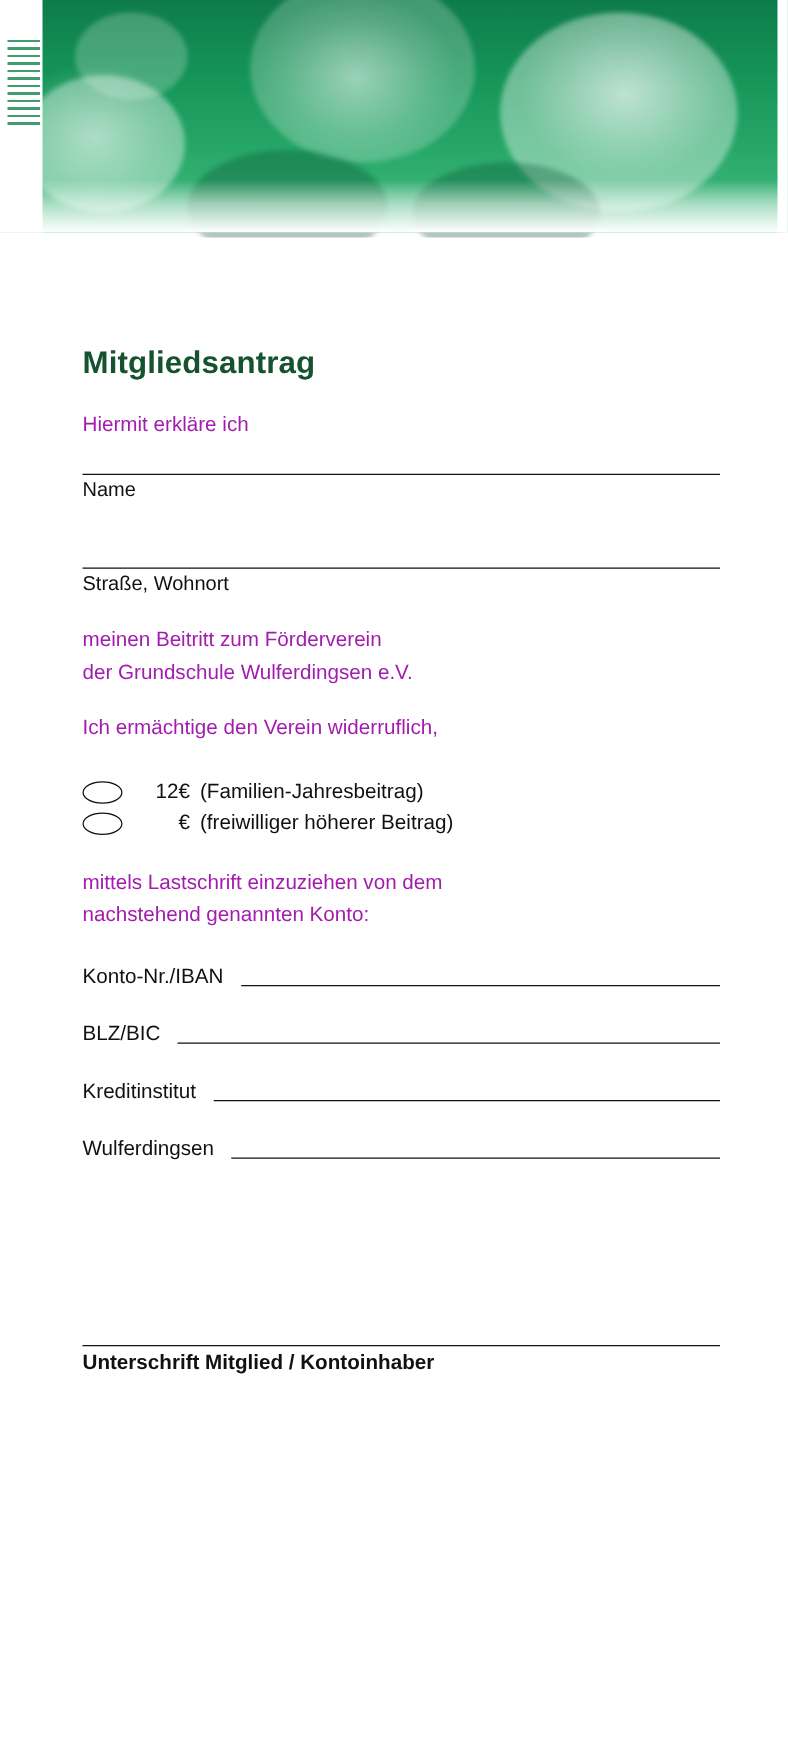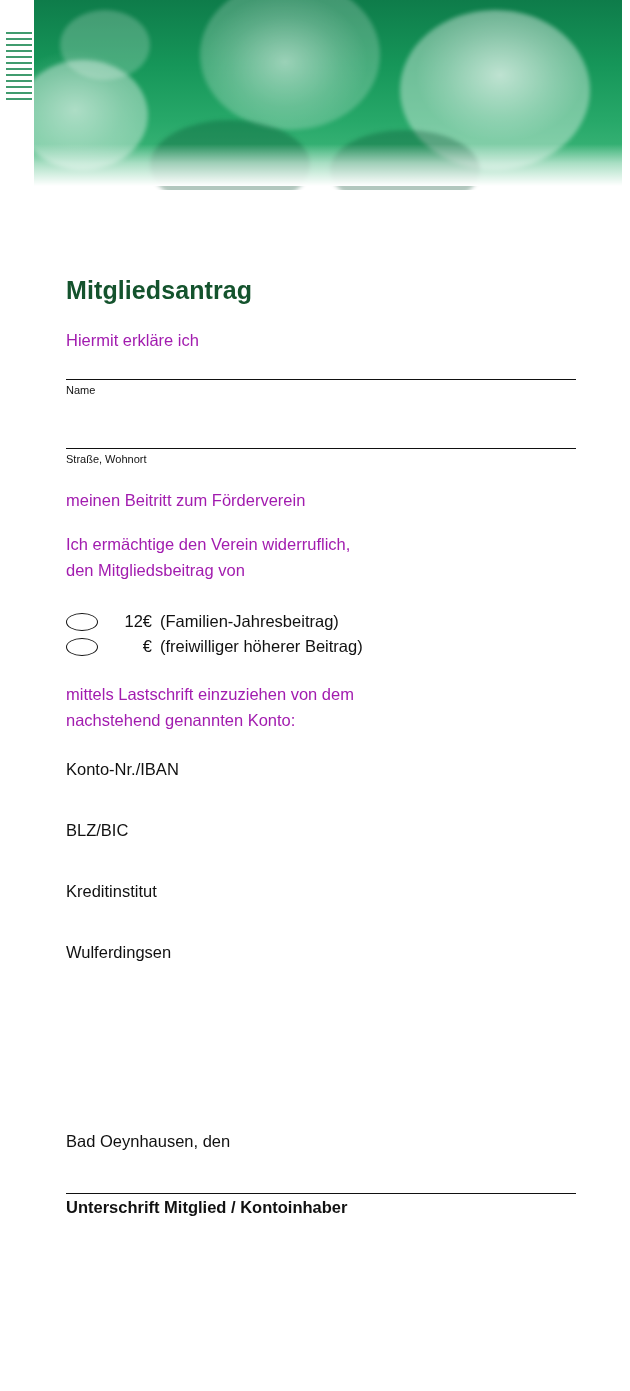--- a/index.html
+++ b/index.html
@@ -125,7 +125,7 @@
     width: 510px;
   }
   .field-caption {
-    font-size: 11px;
+    font-size: 16px;
     padding-top: 4px;
   }
 

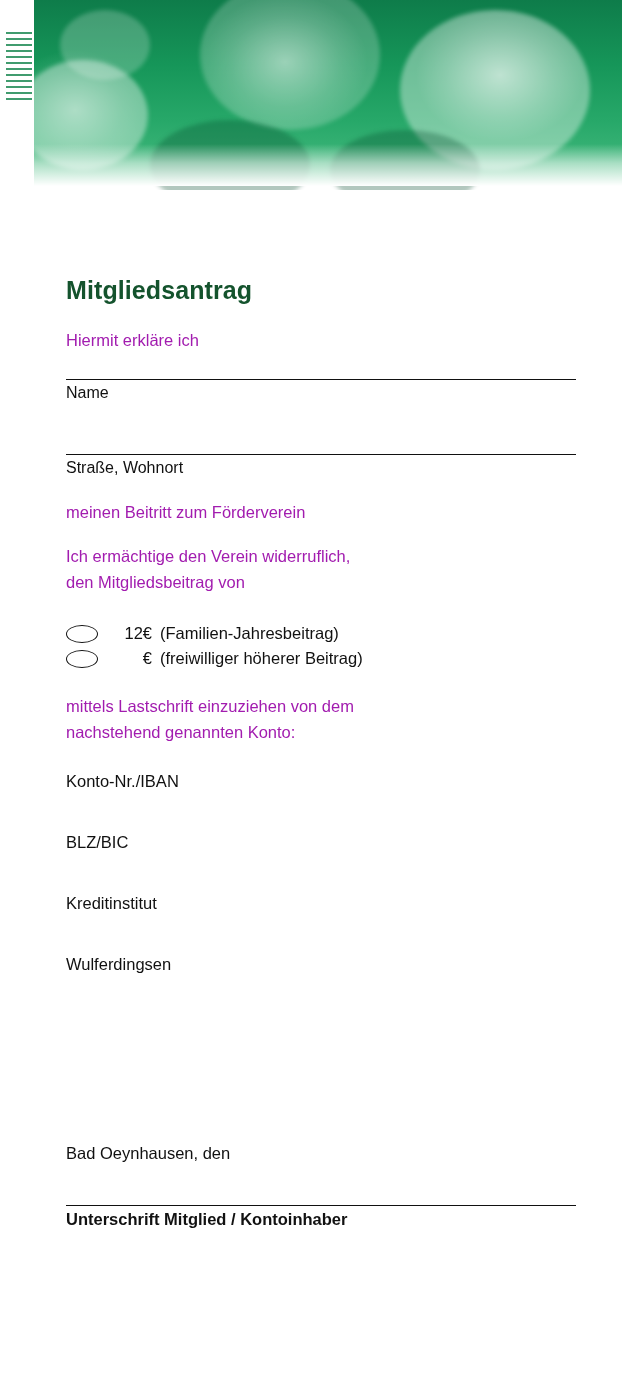--- a/index.html
+++ b/index.html
@@ -221,6 +221,7 @@
 
     <div class="spacer-22"></div>
     <p class="line">meinen Beitritt zum Förderverein</p>
+    <p class="line">der Grundschule Wulferdingsen e.V.</p>
 
     <div class="spacer-18"></div>
     <p class="line">Ich ermächtige den Verein widerruflich,</p>

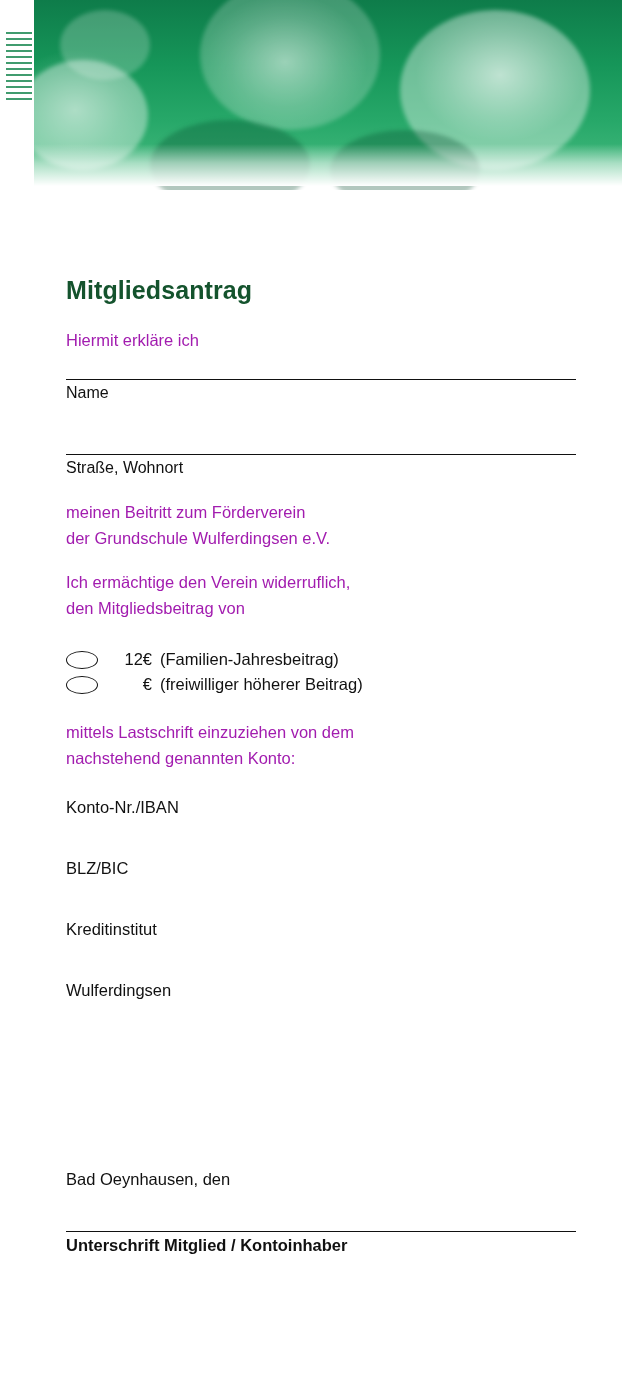--- a/index.html
+++ b/index.html
@@ -225,7 +225,6 @@
 
     <div class="spacer-18"></div>
     <p class="line">Ich ermächtige den Verein widerruflich,</p>
-    <p class="line">den Mitgliedsbeitrag von</p>
 
     <div class="options">
       <div class="opt-row">

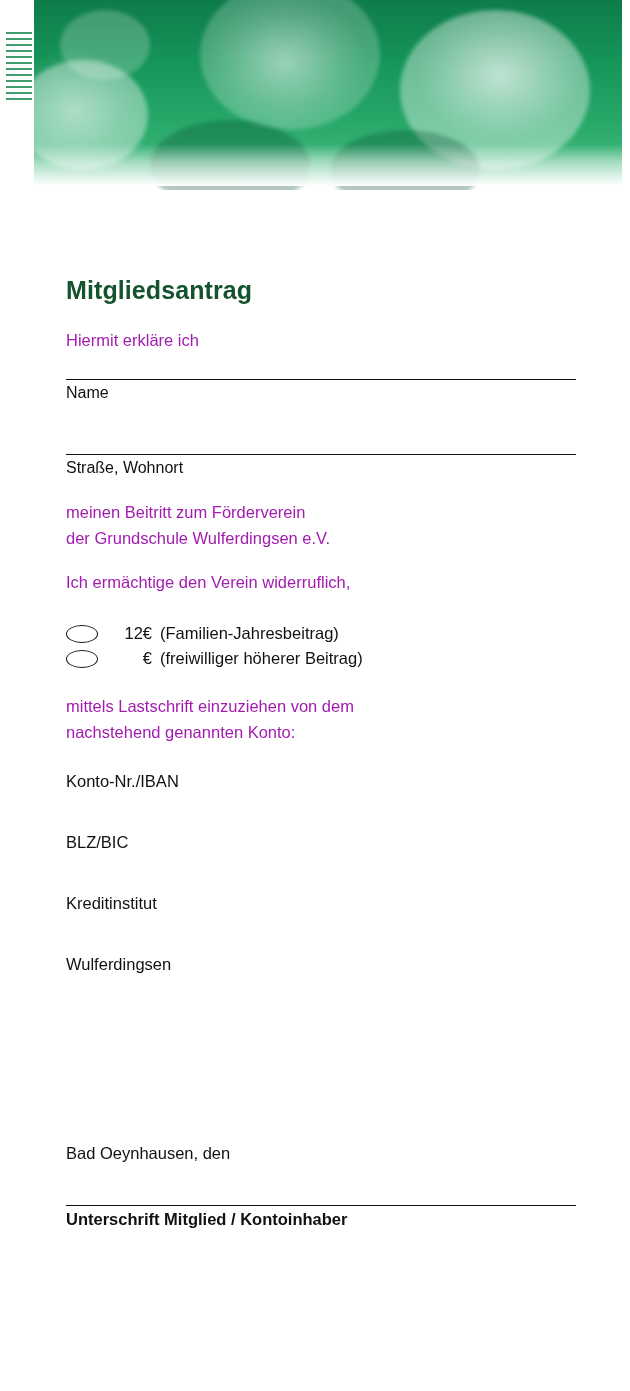--- a/index.html
+++ b/index.html
@@ -132,10 +132,9 @@
   
   .inline-field {
     display: flex;
-    align-items: flex-start;
+    align-items: center;
     margin-top: 26px;
     width: 510px;
-    flex-direction: column;
   }
   .inline-label {
     font-size: 16.5px;

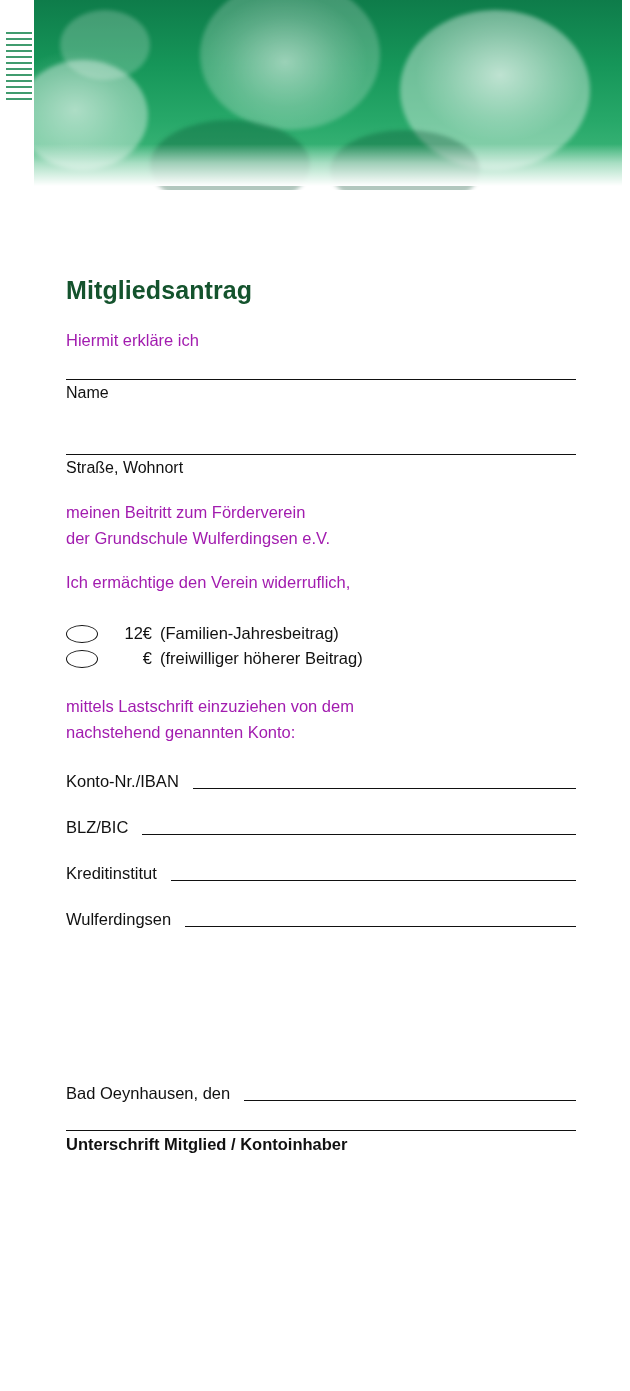--- a/index.html
+++ b/index.html
@@ -261,10 +261,6 @@
 
     <div class="bottom-gap"></div>
 
-    <div class="inline-field" style="margin-top:34px;">
-      <span class="inline-label">Bad Oeynhausen, den</span>
-      <span class="inline-rule"></span>
-    </div>
 
     <div class="field-block" style="margin-top:27px;font-weight:bold;">
       <div class="rule-full"></div>

